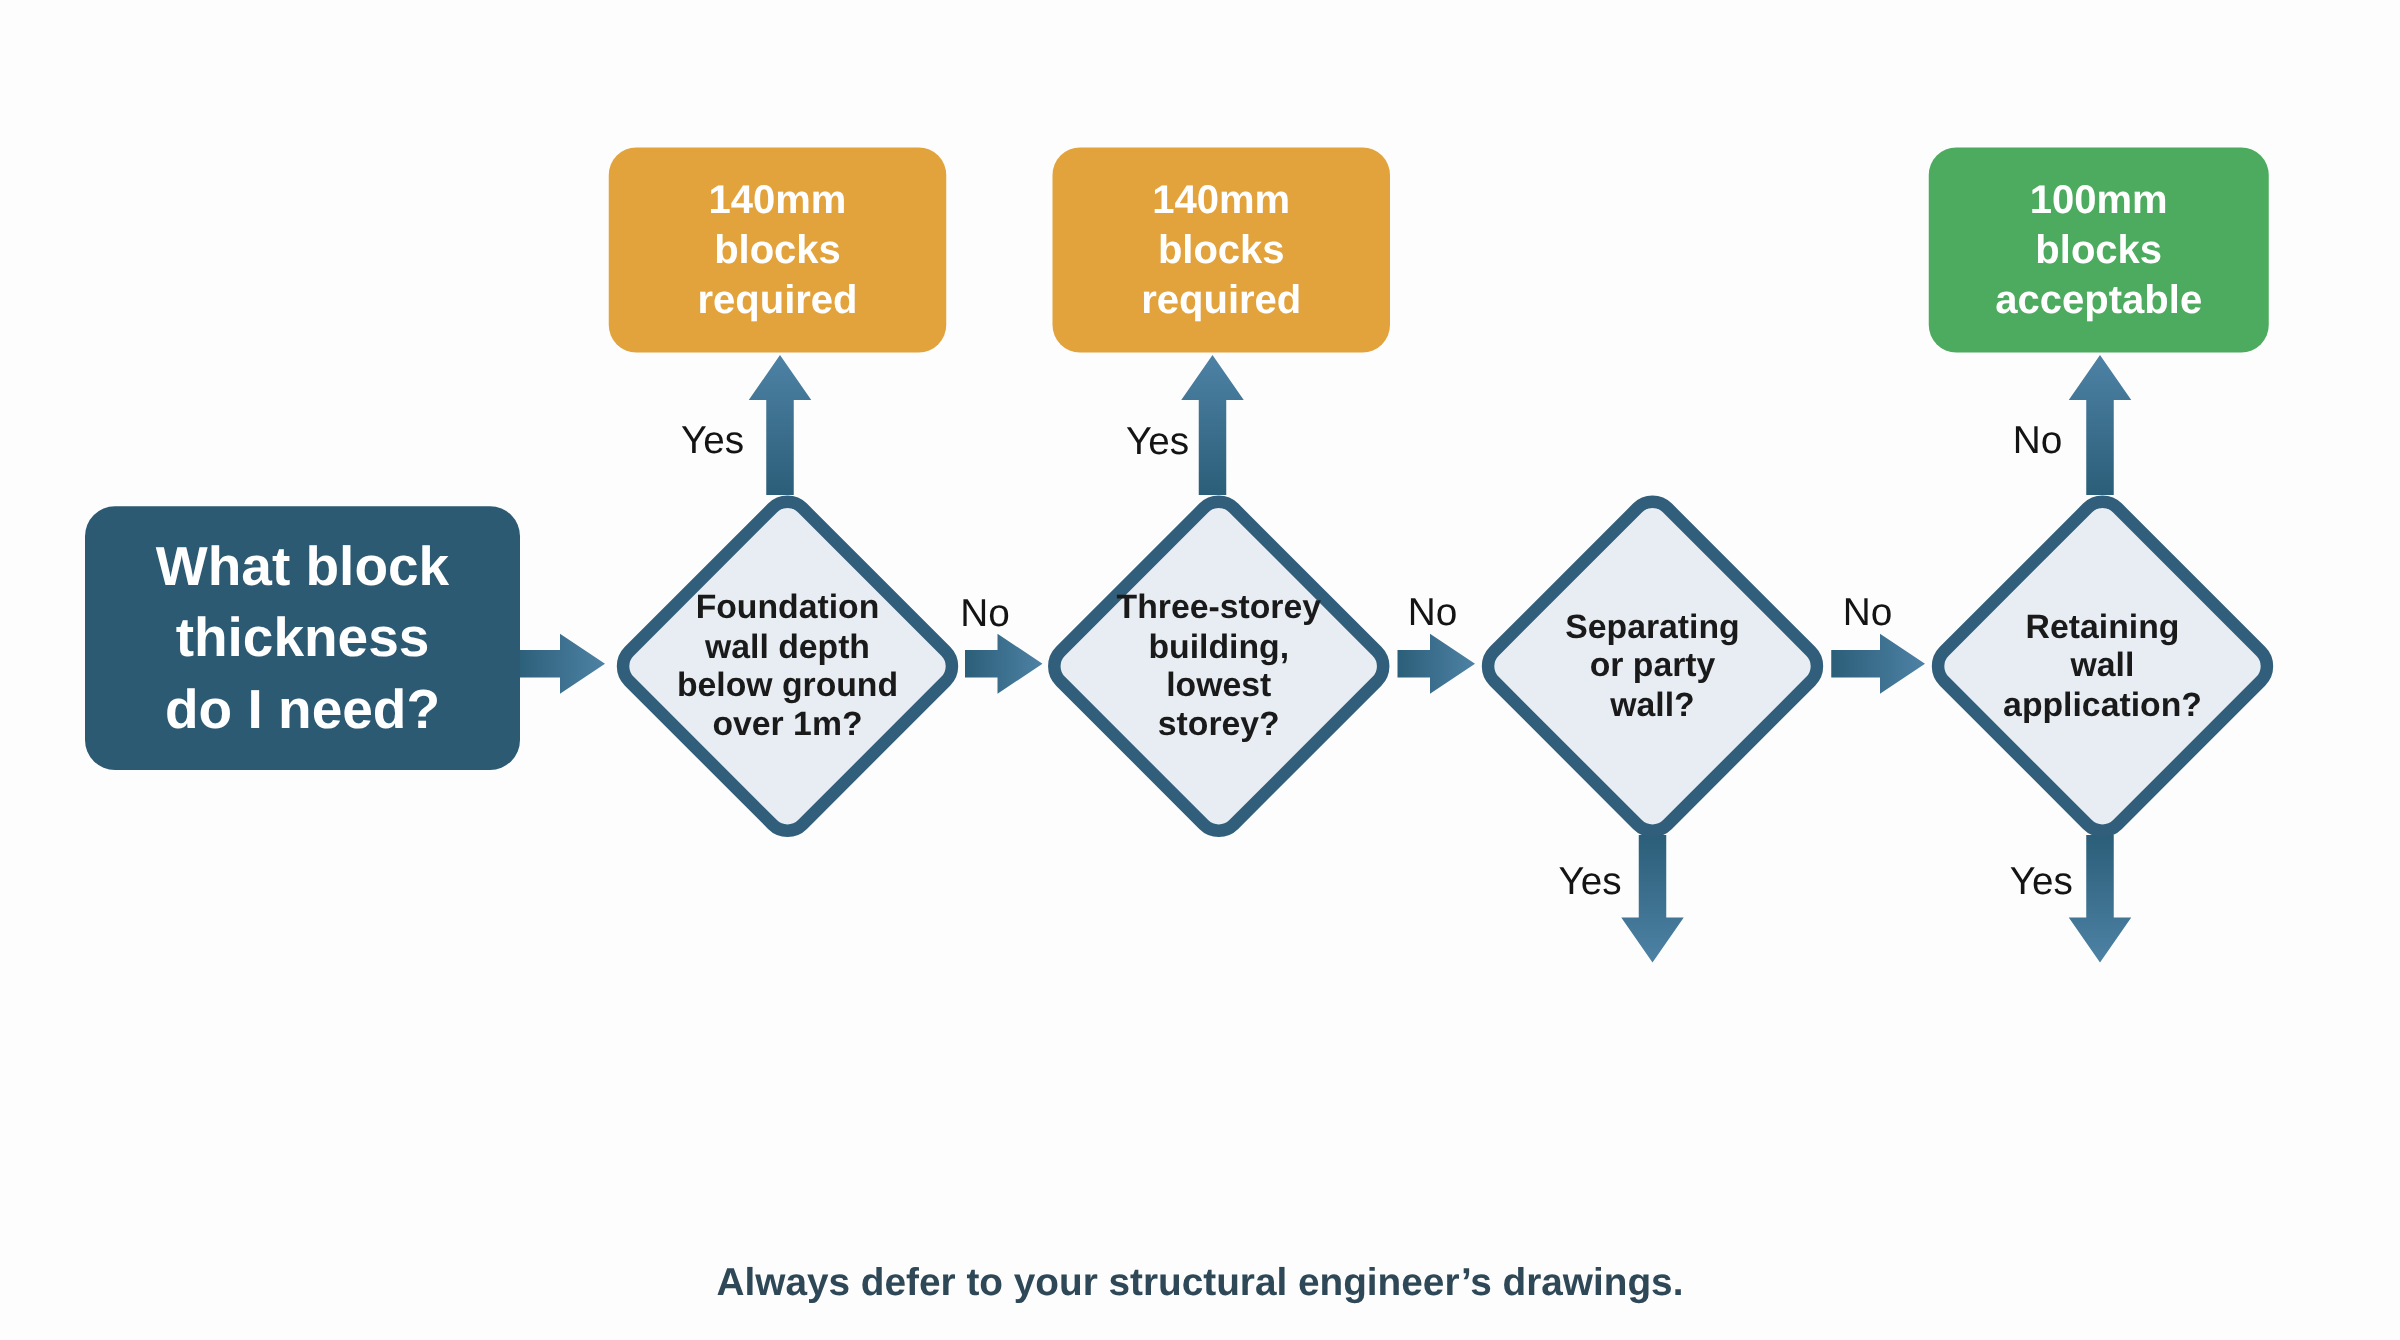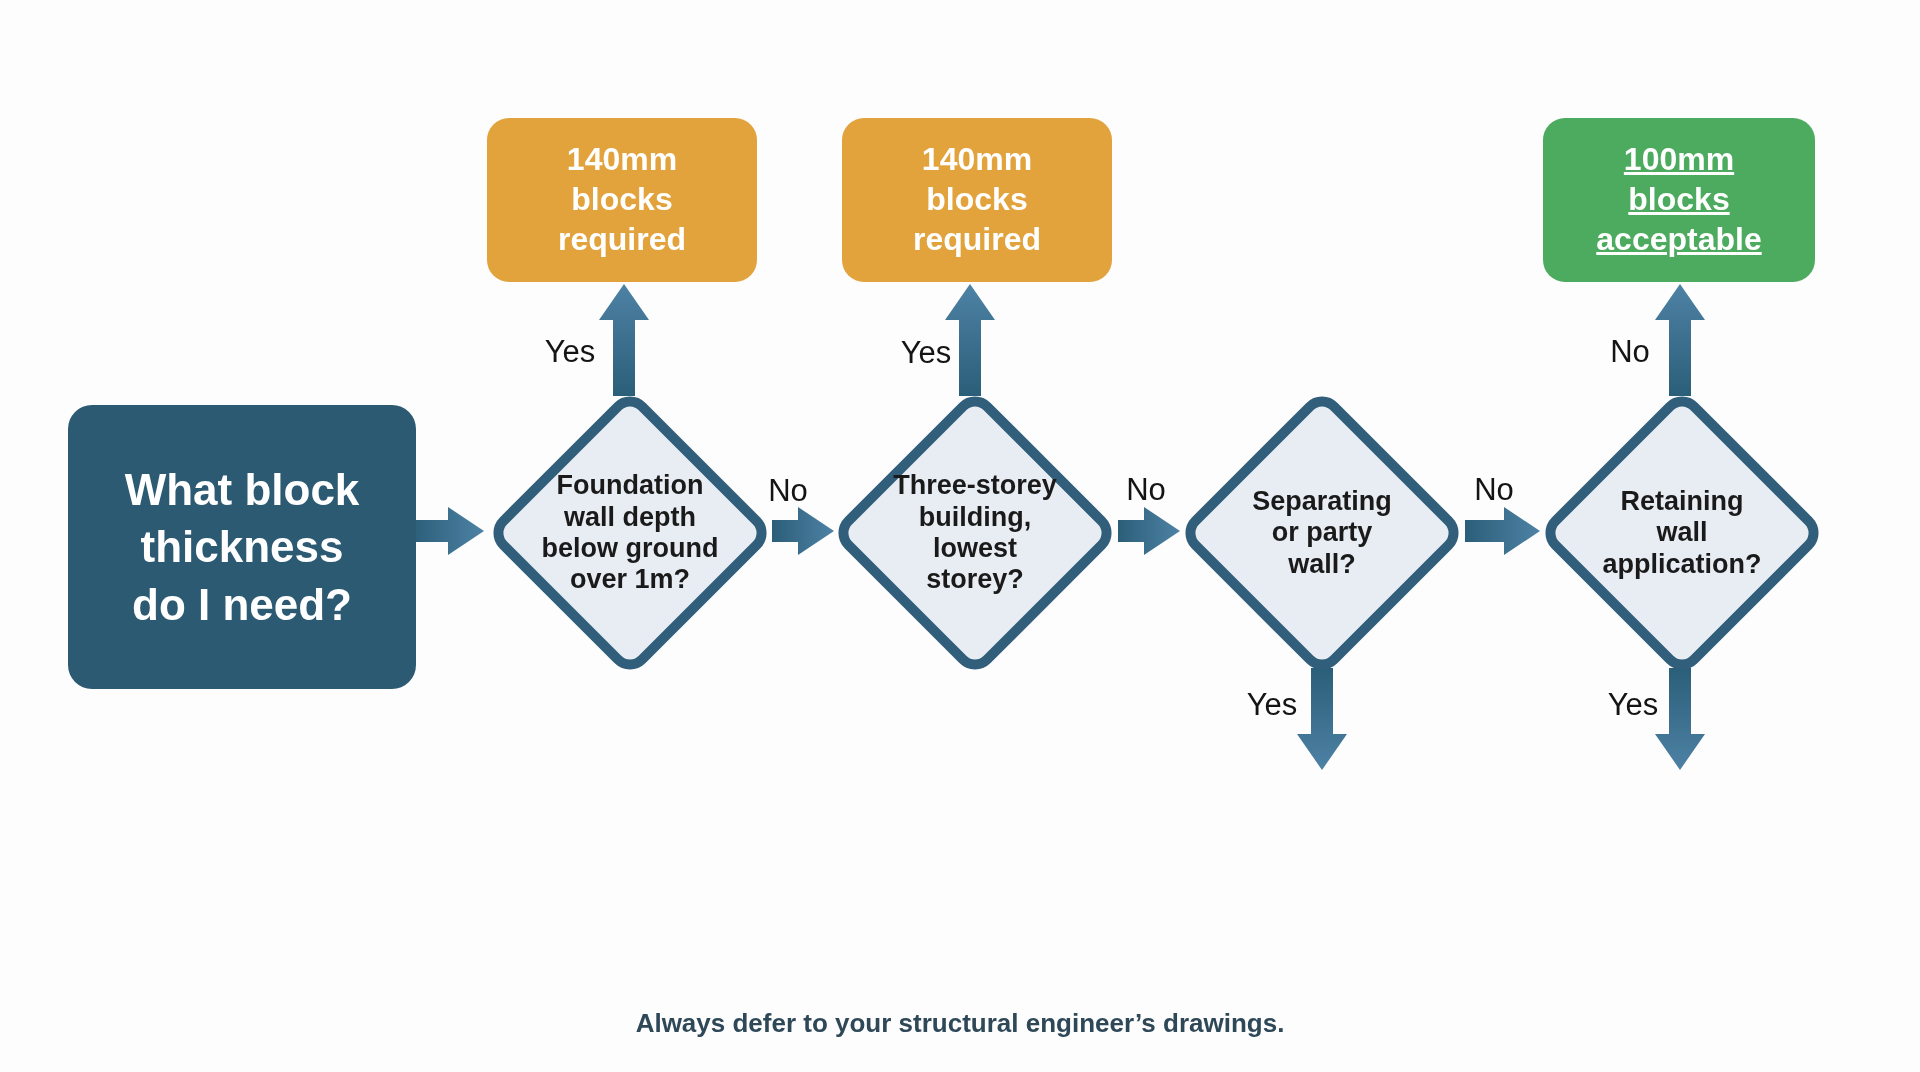--- a/index.html
+++ b/index.html
@@ -65,7 +65,7 @@
     justify-content:center;
   }
   .result.orange{background:var(--outcome-orange);}
-  .result.green{background:var(--outcome-green);text-decoration:underline;}
+  .result.green{background:var(--outcome-green);}
   .result.gray{background:var(--outcome-gray);}
   #outcome-140-1{left:487px;top:118px;width:270px;}
   #outcome-140-2{left:842px;top:118px;width:270px;}

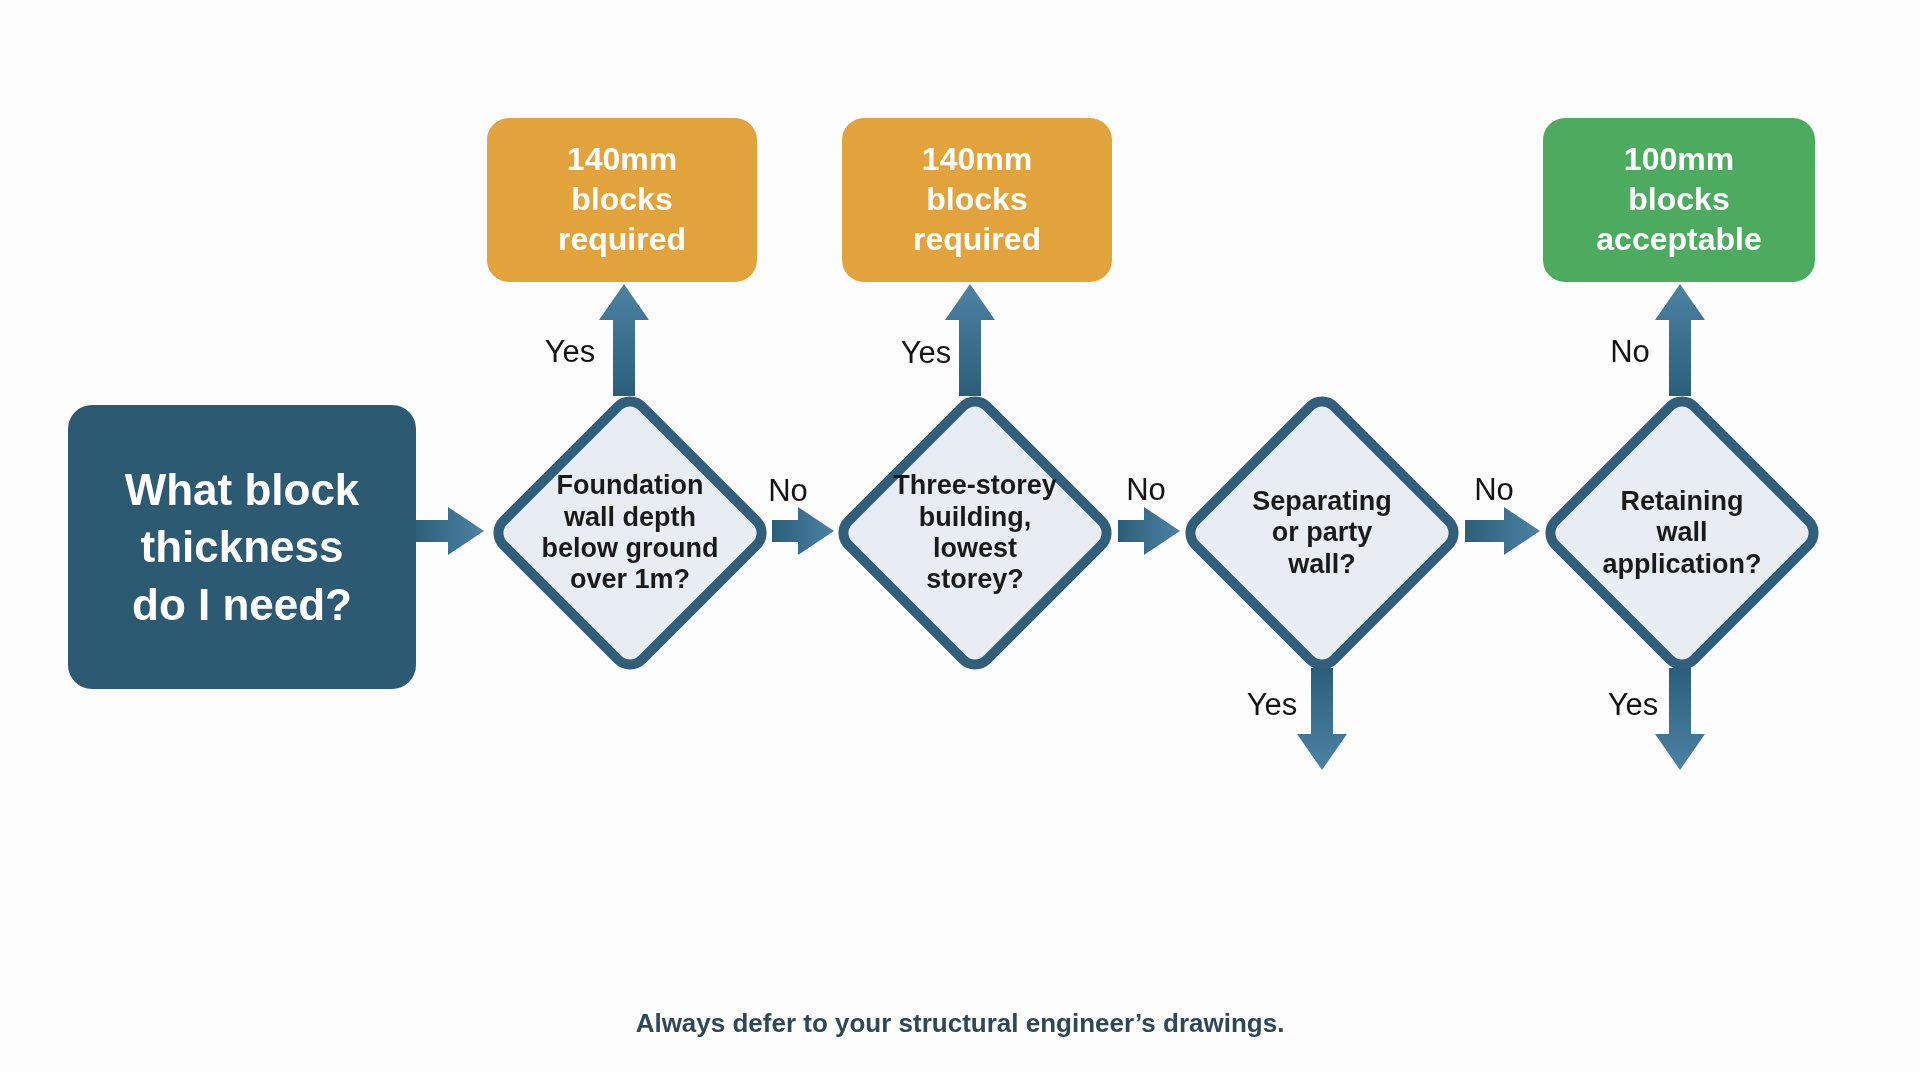--- a/index.html
+++ b/index.html
@@ -49,7 +49,7 @@
   }
   .start-node{
     left:68px;top:405px;
-    width:348px;height:284px;
+    width:348px;height:211px;
     border-radius:24px;
     background:var(--start-box);
     color:var(--node-text-light);

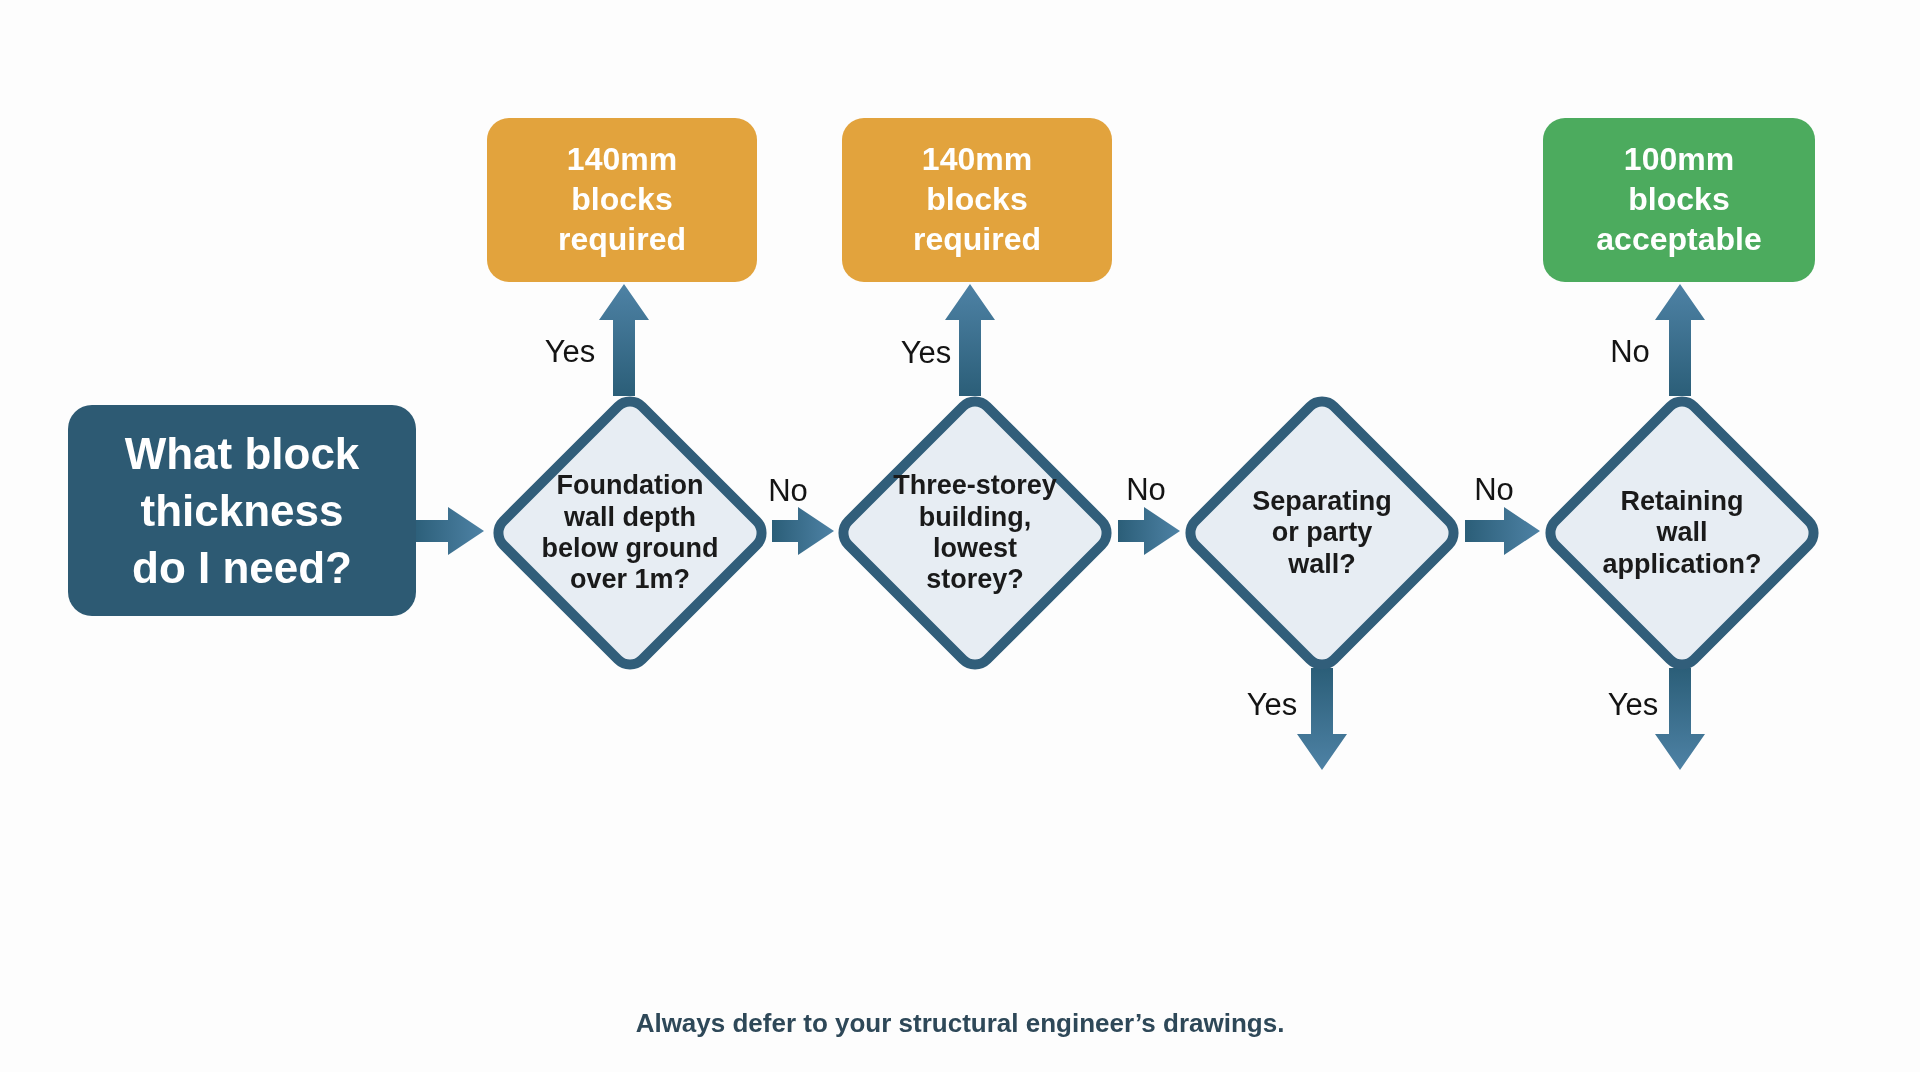--- a/index.html
+++ b/index.html
@@ -124,7 +124,7 @@
     z-index:2;
     text-align:center;
     font-weight:bold;
-    font-size:26px;
+    font-size:31px;
     color:var(--footer-text);
   }
 </style>

